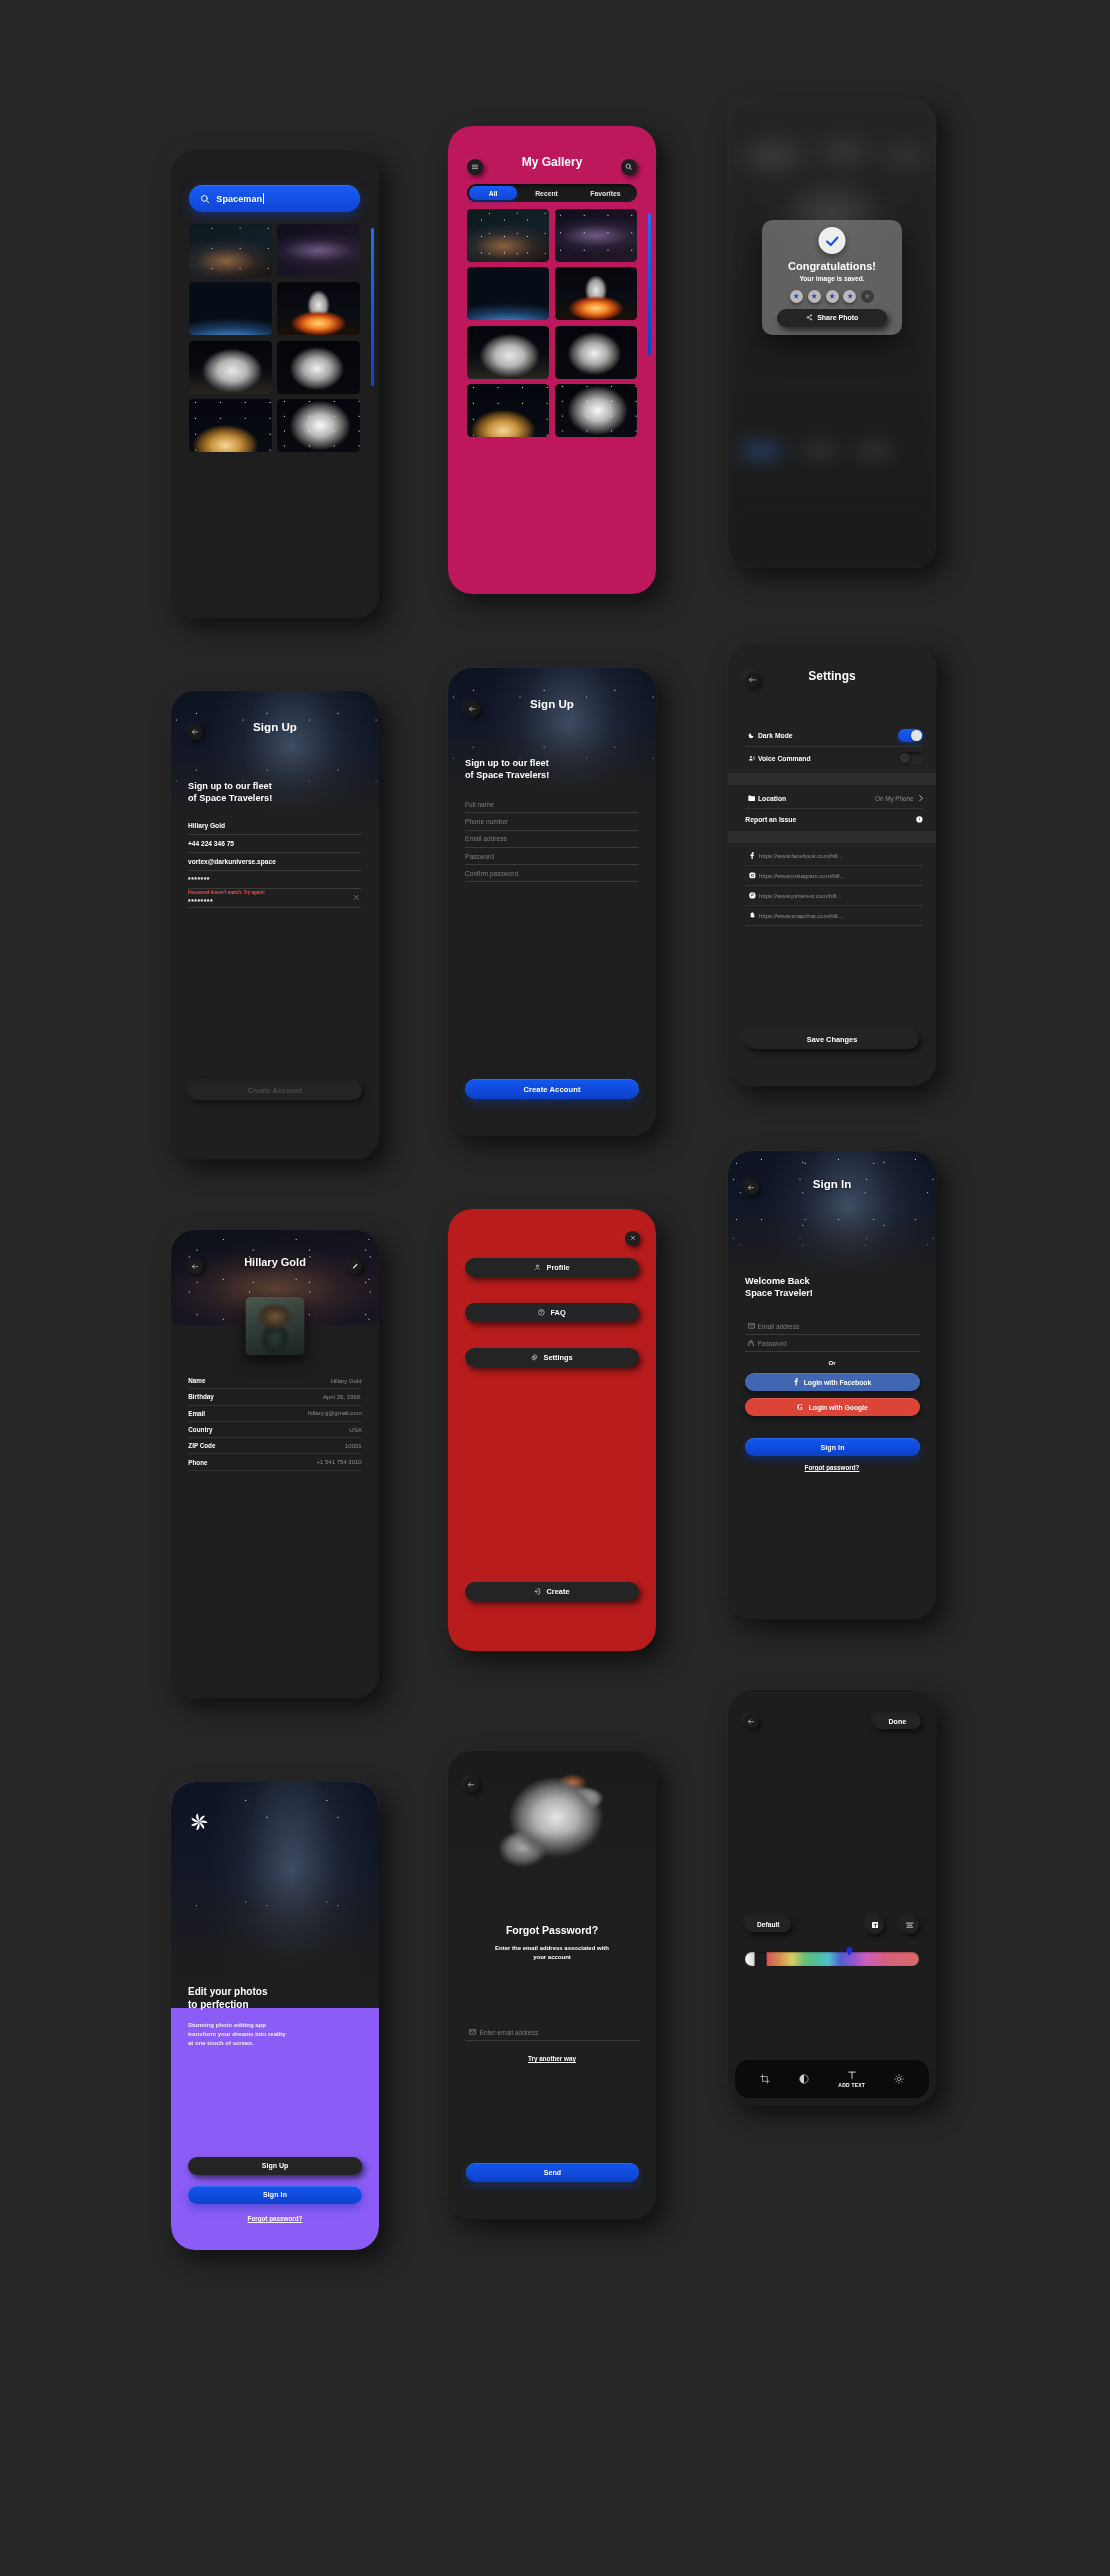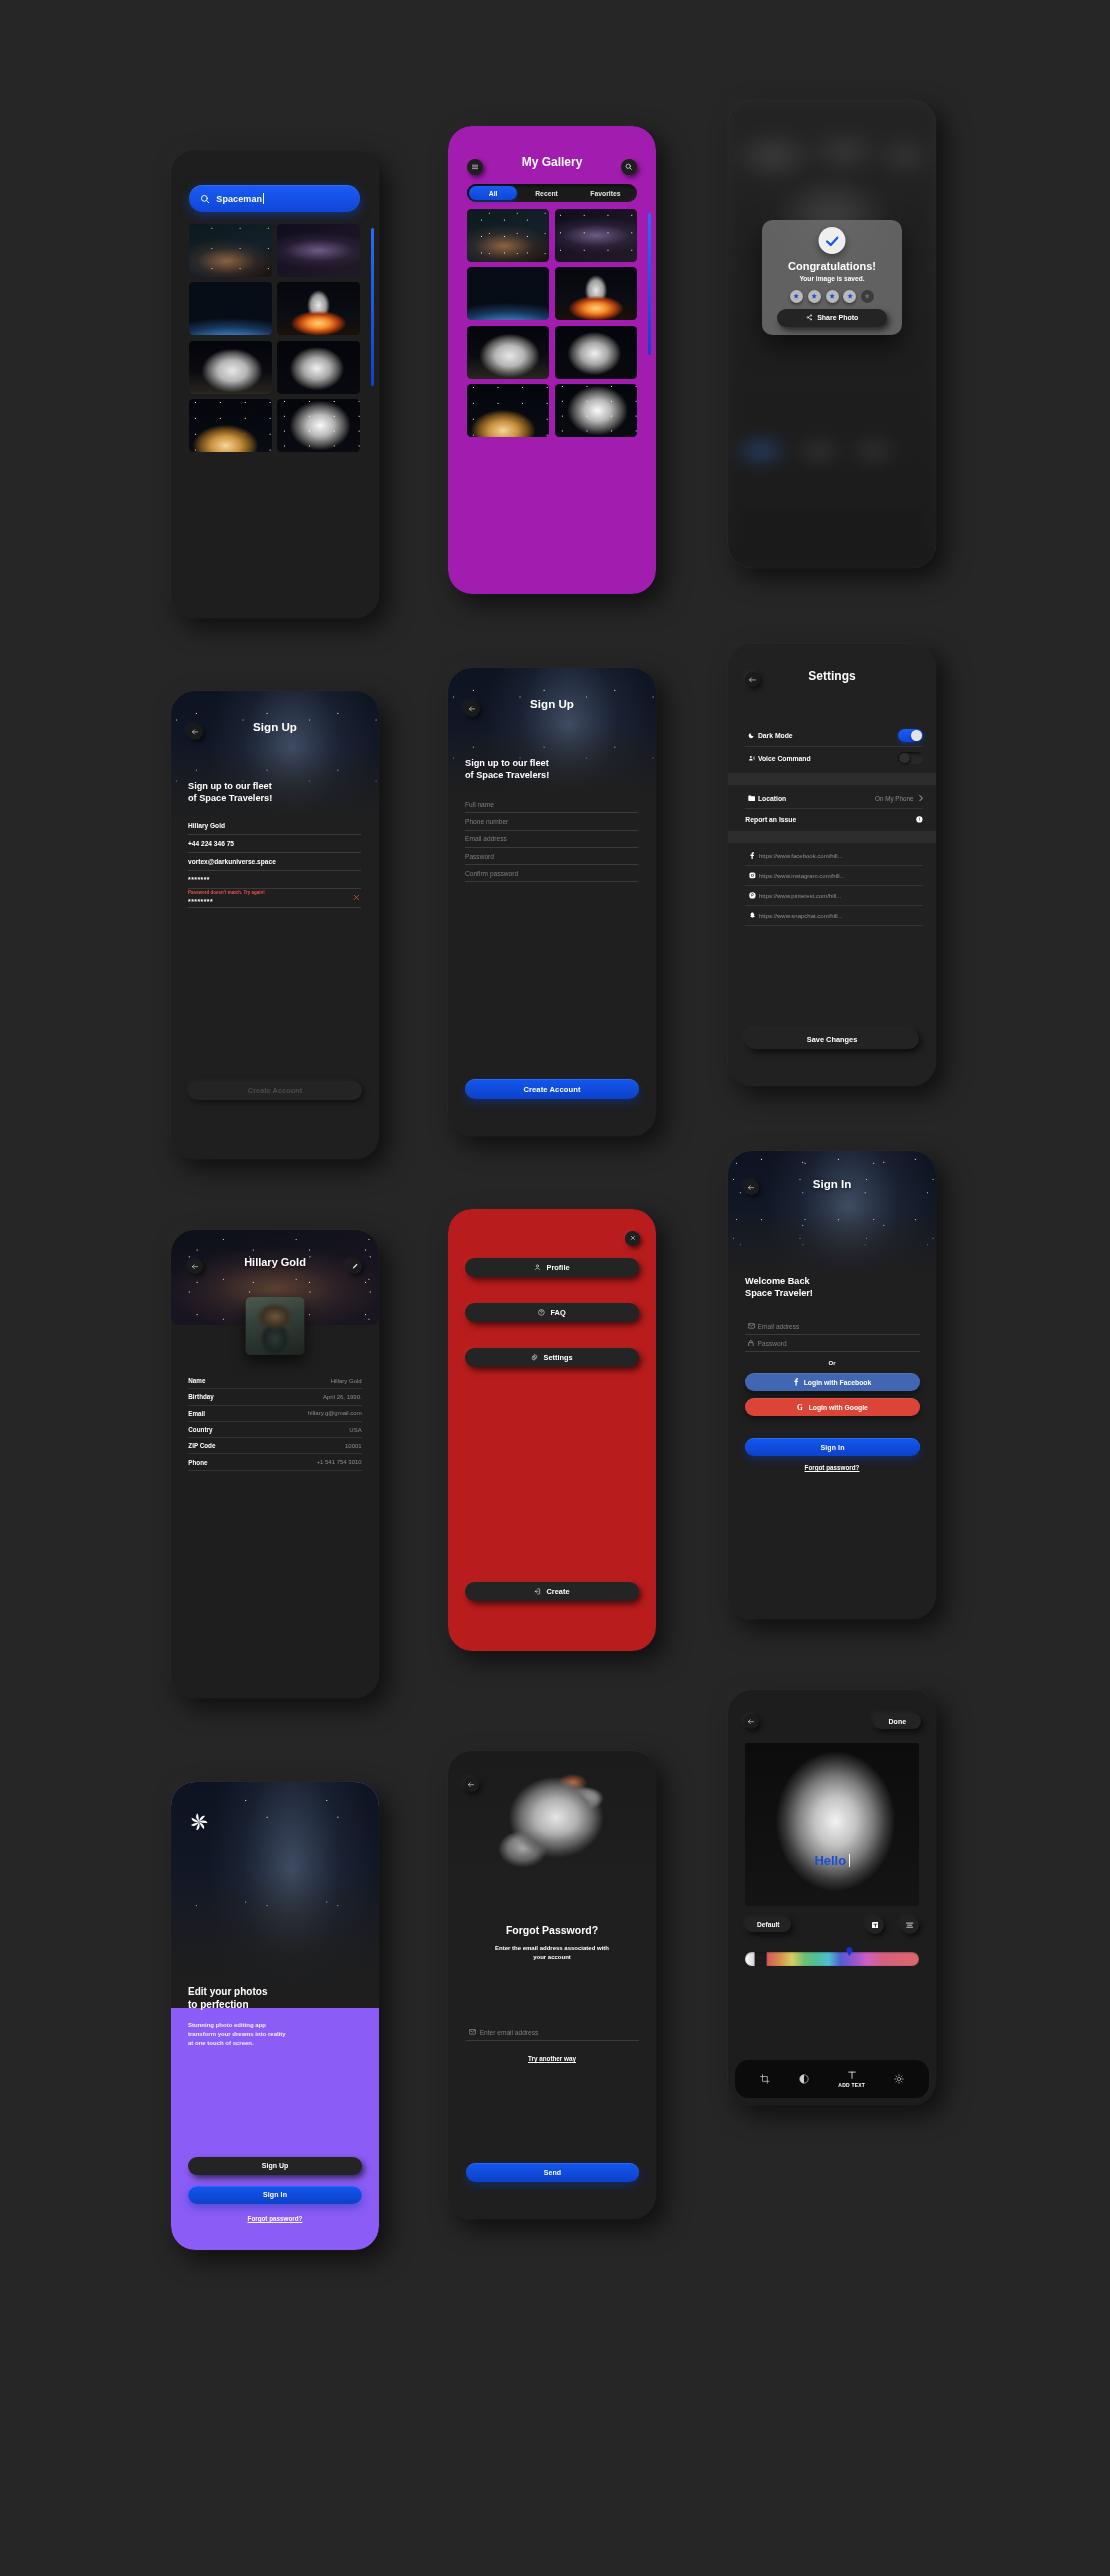--- a/index.html
+++ b/index.html
@@ -183,7 +183,7 @@
   </div>
 
   <div class="phone" style="left:448px; top:126px; width:208px; height:468px;">
-    <div class="screen" style="background:#a21caf;">
+    <div class="screen" style="background:#be185d;">
       <div class="nbtn" style="position:absolute;left:19px;top:33px;width:16px;height:16px;">
         <svg width="6.8" height="5.8" viewBox="0 0 16 12" stroke="#e6e6e6" stroke-width="1.5" stroke-linecap="round">
             <path d="M1 2h14M1 6h14M1 10h14"></path>

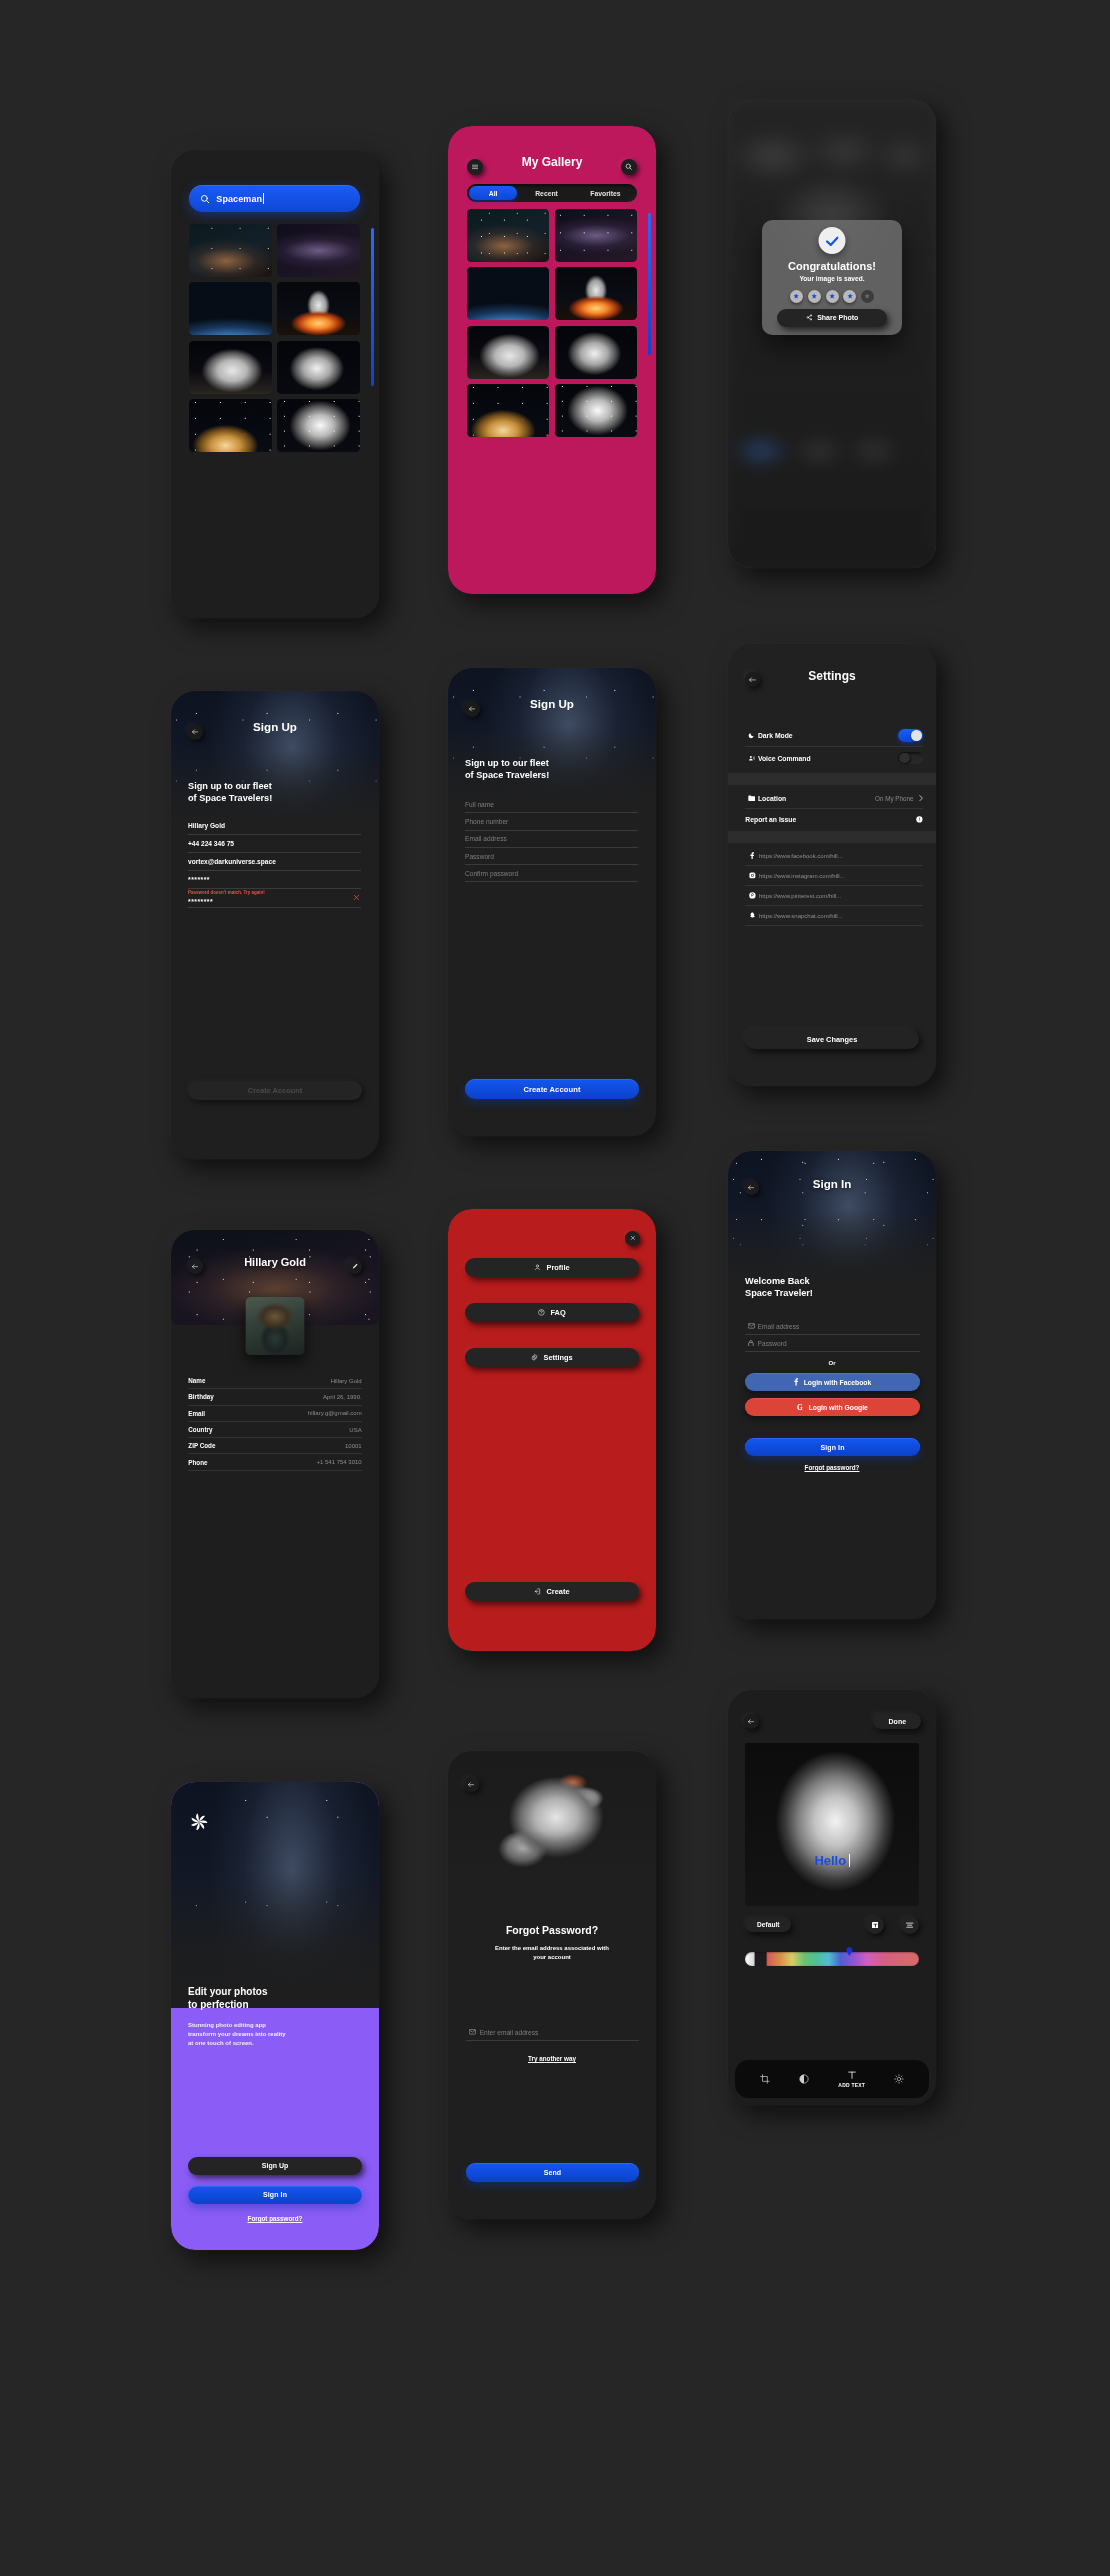--- a/index.html
+++ b/index.html
@@ -778,12 +778,6 @@
         <span>Done</span>
       </div>
 
-      <div class="img-astro-grey" style="position:absolute;left:17.3px;right:17.3px;top:53px;height:163px;border-radius:2.1px;overflow:hidden;">
-        <div style="position:absolute;left:0;right:0;top:110px;text-align:center;">
-          <span style="font-size:13px;font-weight:600;color:#1b4ddb;">Hello</span>
-          <span style="display:inline-block;width:1.1px;height:13px;background:#fff;vertical-align:-2.1px;"></span>
-        </div>
-      </div>
 
       <div class="dark-btn" style="position:absolute;left:17.3px;top:227px;width:46px;height:14.7px;font-size:6.6px;background:#232323;">
         <span>Default</span>

